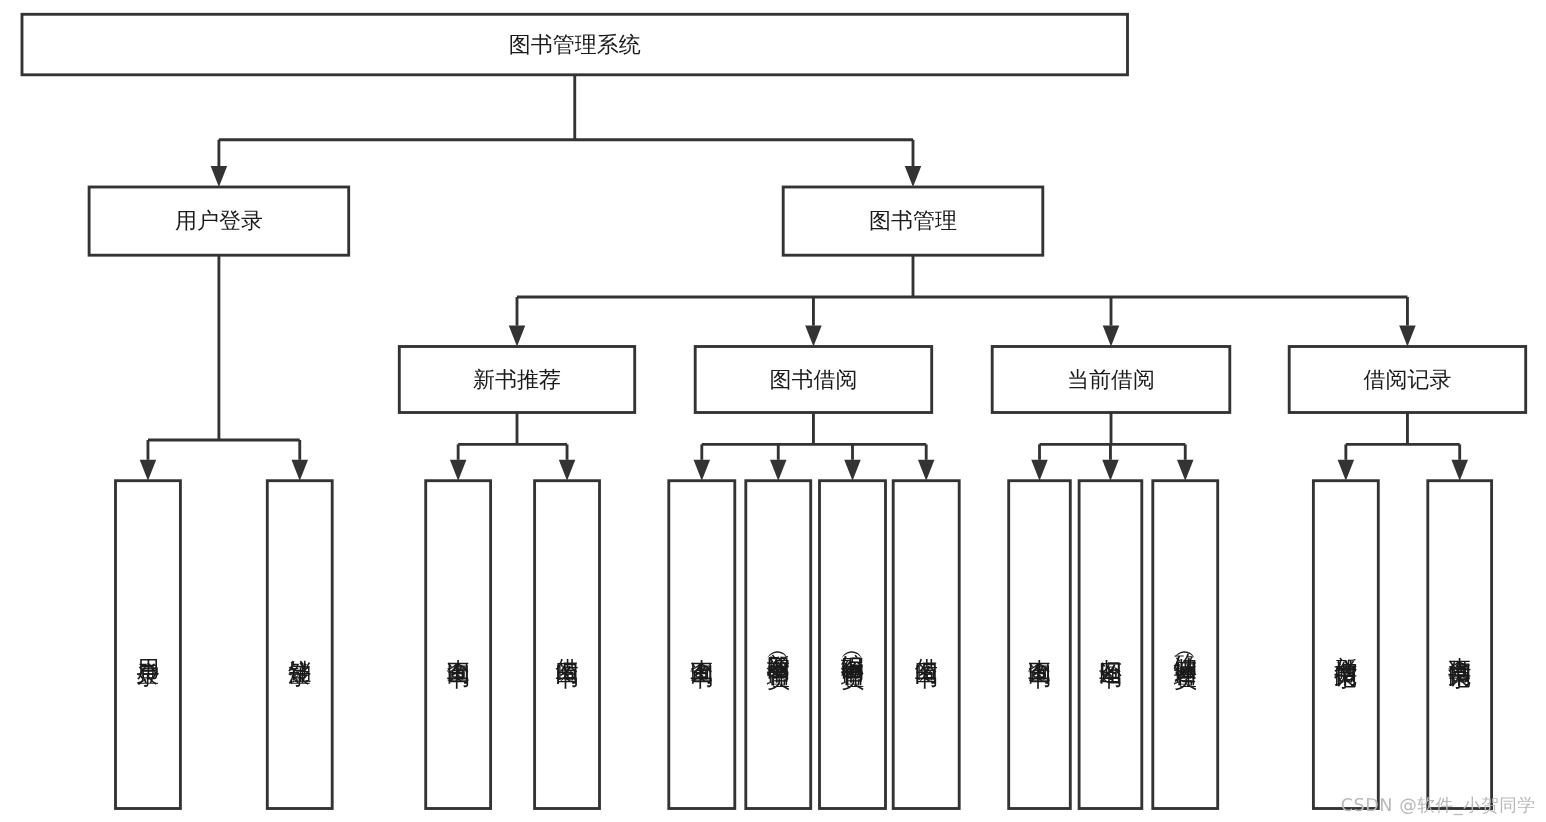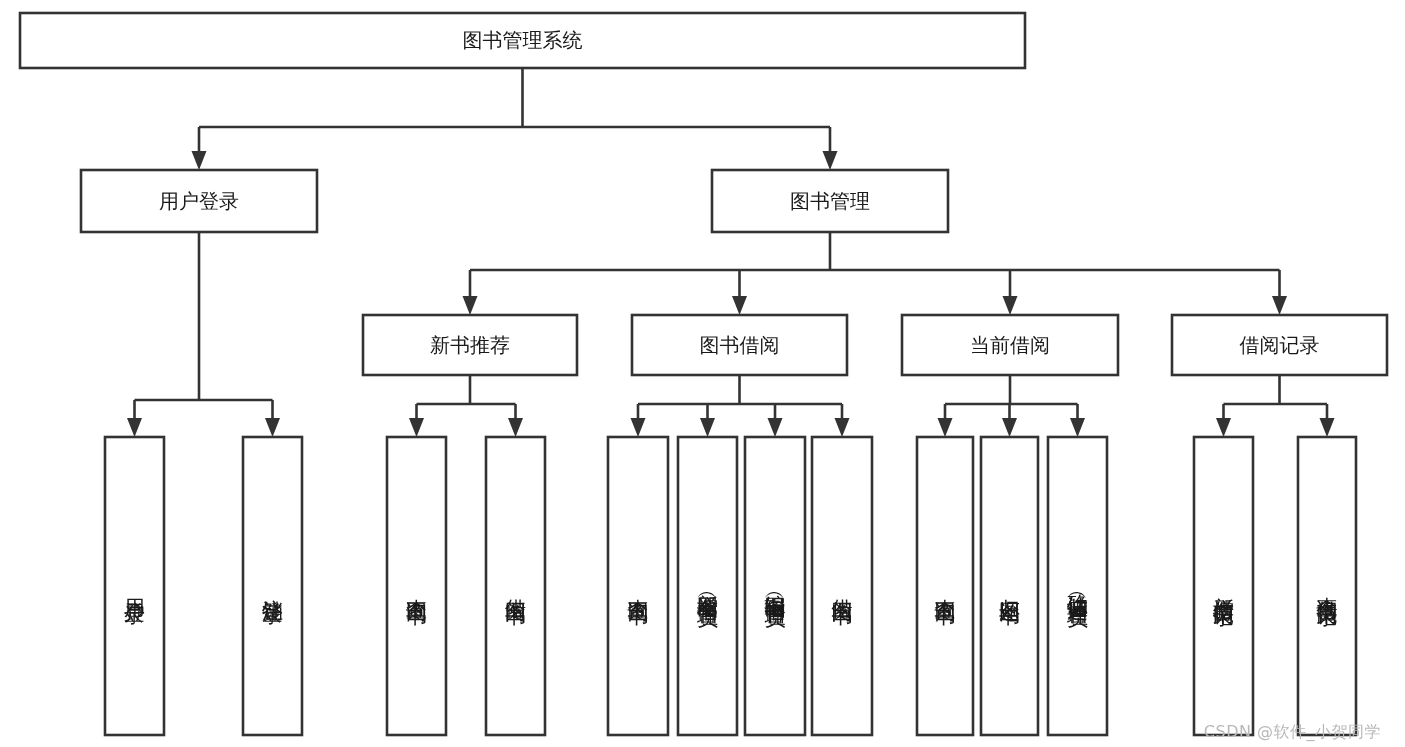--- a/index.html
+++ b/index.html
@@ -65,7 +65,7 @@
   }
   .watermark {
     position: absolute;
-    right: 24px;
+    right: 9px;
     bottom: 4px;
     font-family: "DejaVu Sans", "Liberation Sans", sans-serif;
     font-size: 16px;

